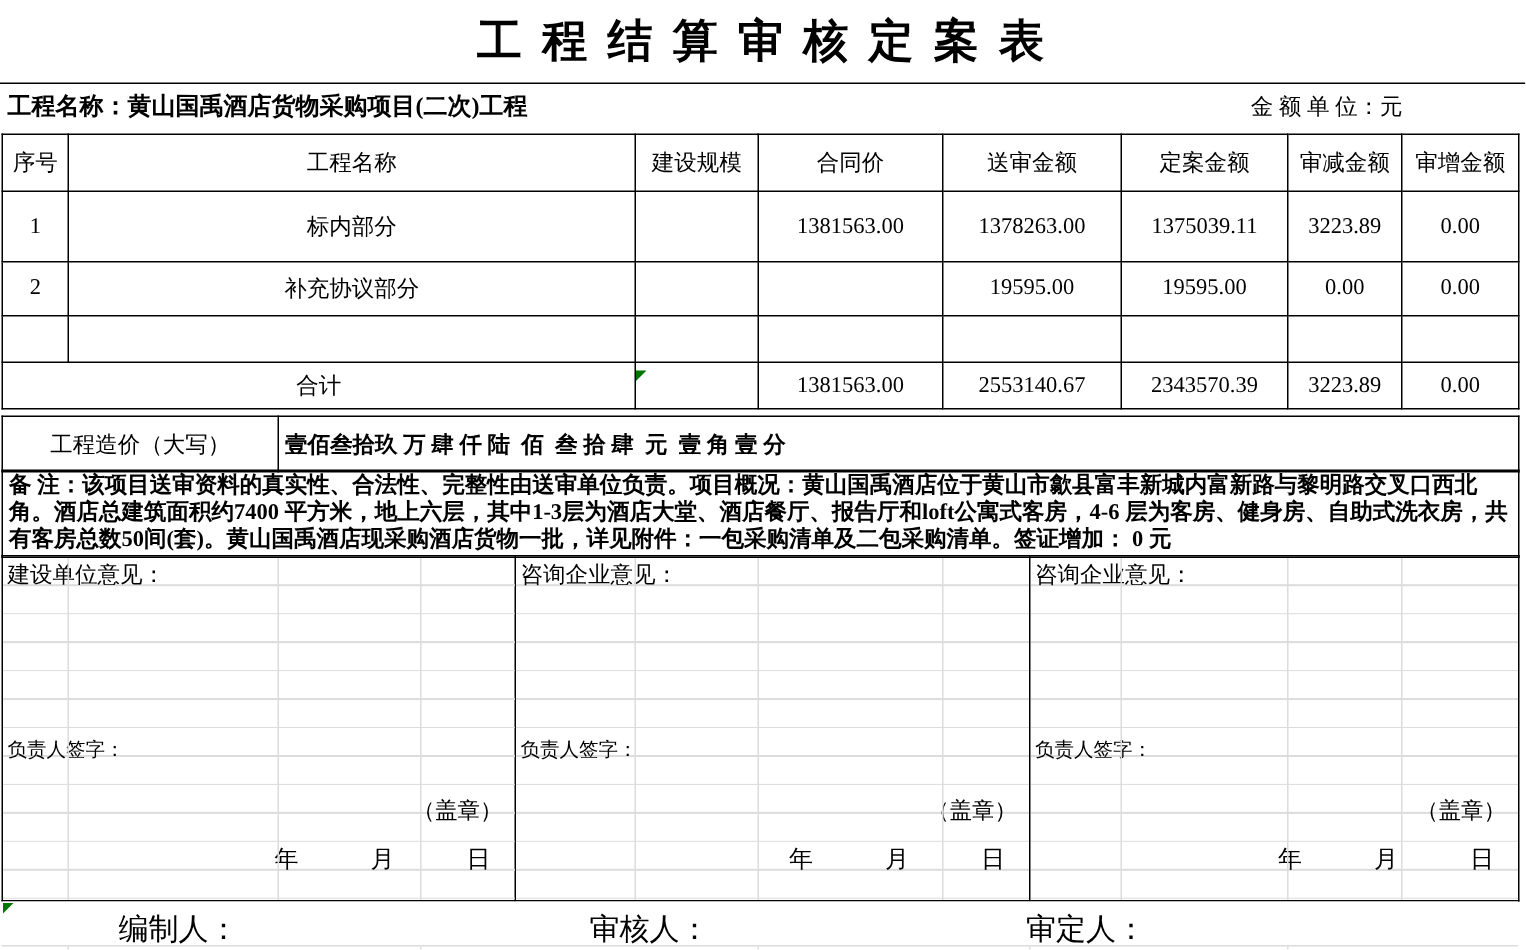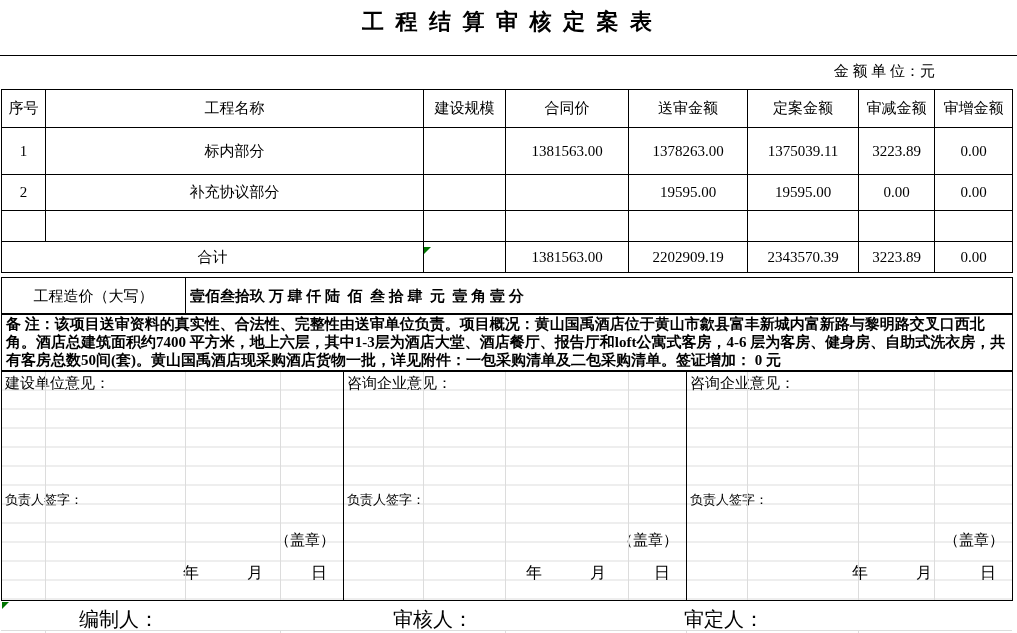--- a/index.html
+++ b/index.html
@@ -7,7 +7,7 @@
         font-family:"Liberation Serif","DejaVu Serif",serif;color:#000;}
   
   .title{position:absolute;top:7px;left:0;width:1017px;text-align:center;
-         font-size:22px;font-weight:bold;letter-spacing:3px;white-space:pre;}
+         font-size:30px;font-weight:bold;letter-spacing:3px;white-space:pre;}
   .subrule{position:absolute;top:55px;left:0;width:1017px;height:0;border-top:1px solid #000;}
   .projname{position:absolute;top:61px;left:5px;font-size:16px;font-weight:bold;white-space:pre;}
   .unit{position:absolute;top:62px;right:82px;font-size:15px;white-space:pre;}

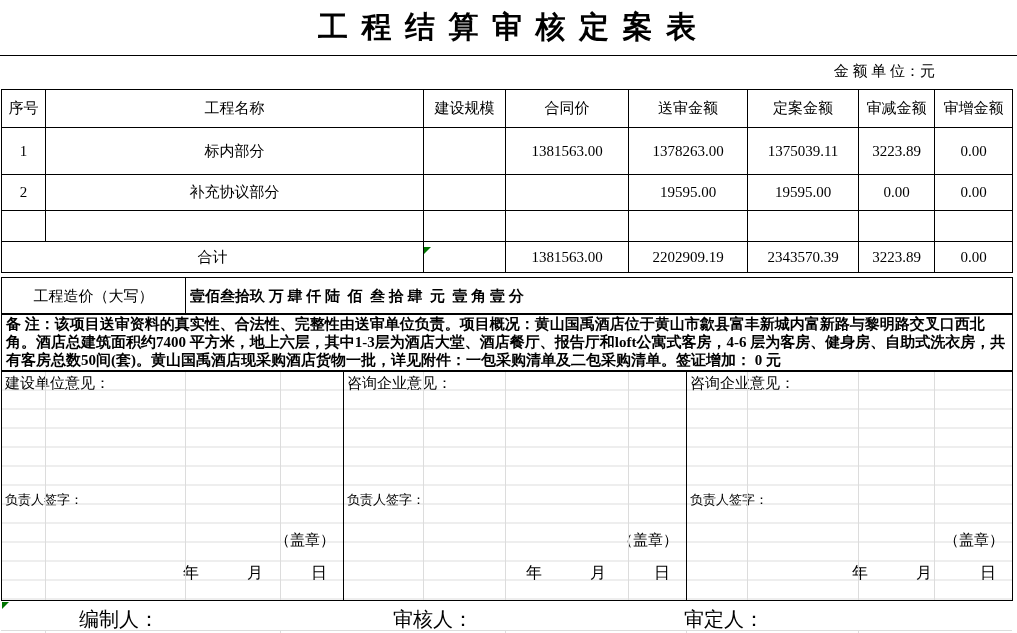--- a/index.html
+++ b/index.html
@@ -47,6 +47,7 @@
 
   <div class="title">工 程 结 算 审 核 定 案 表</div>
   <div class="subrule"></div>
+  <div class="projname">工程名称：黄山国禹酒店货物采购项目(二次)工程</div>
   <div class="unit">金 额 单 位：元</div>
 
   <table class="tbl" style="top:89px;width:1011px;">

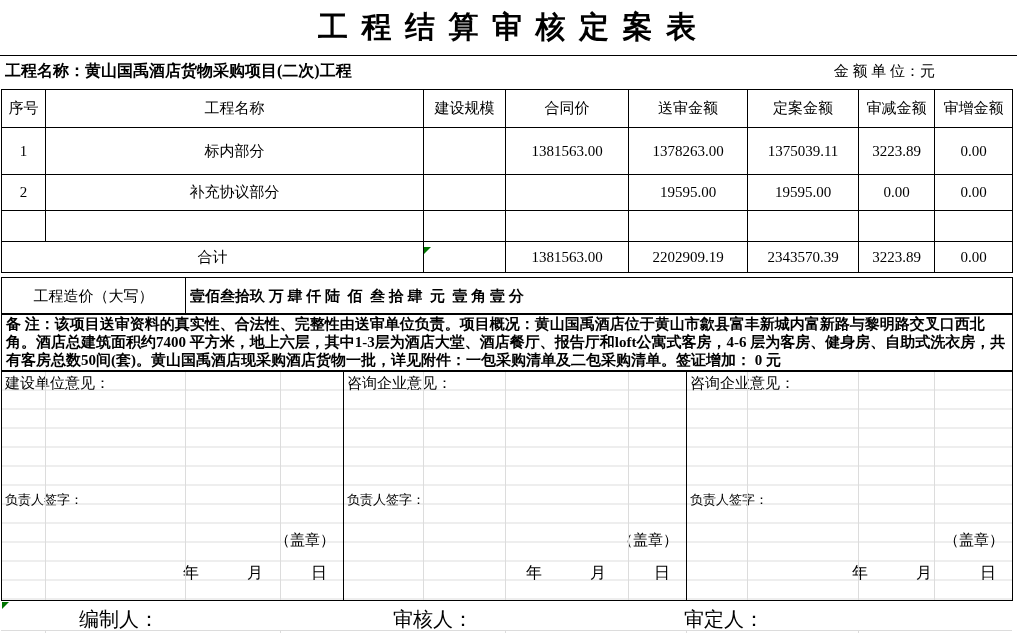--- a/index.html
+++ b/index.html
@@ -106,7 +106,7 @@
       <td colspan="2">合计</td>
       <td></td>
       <td>1381563.00</td>
-      <td>2202909.19</td>
+      <td>2553140.67</td>
       <td>2343570.39</td>
       <td>3223.89</td>
       <td>0.00</td>

